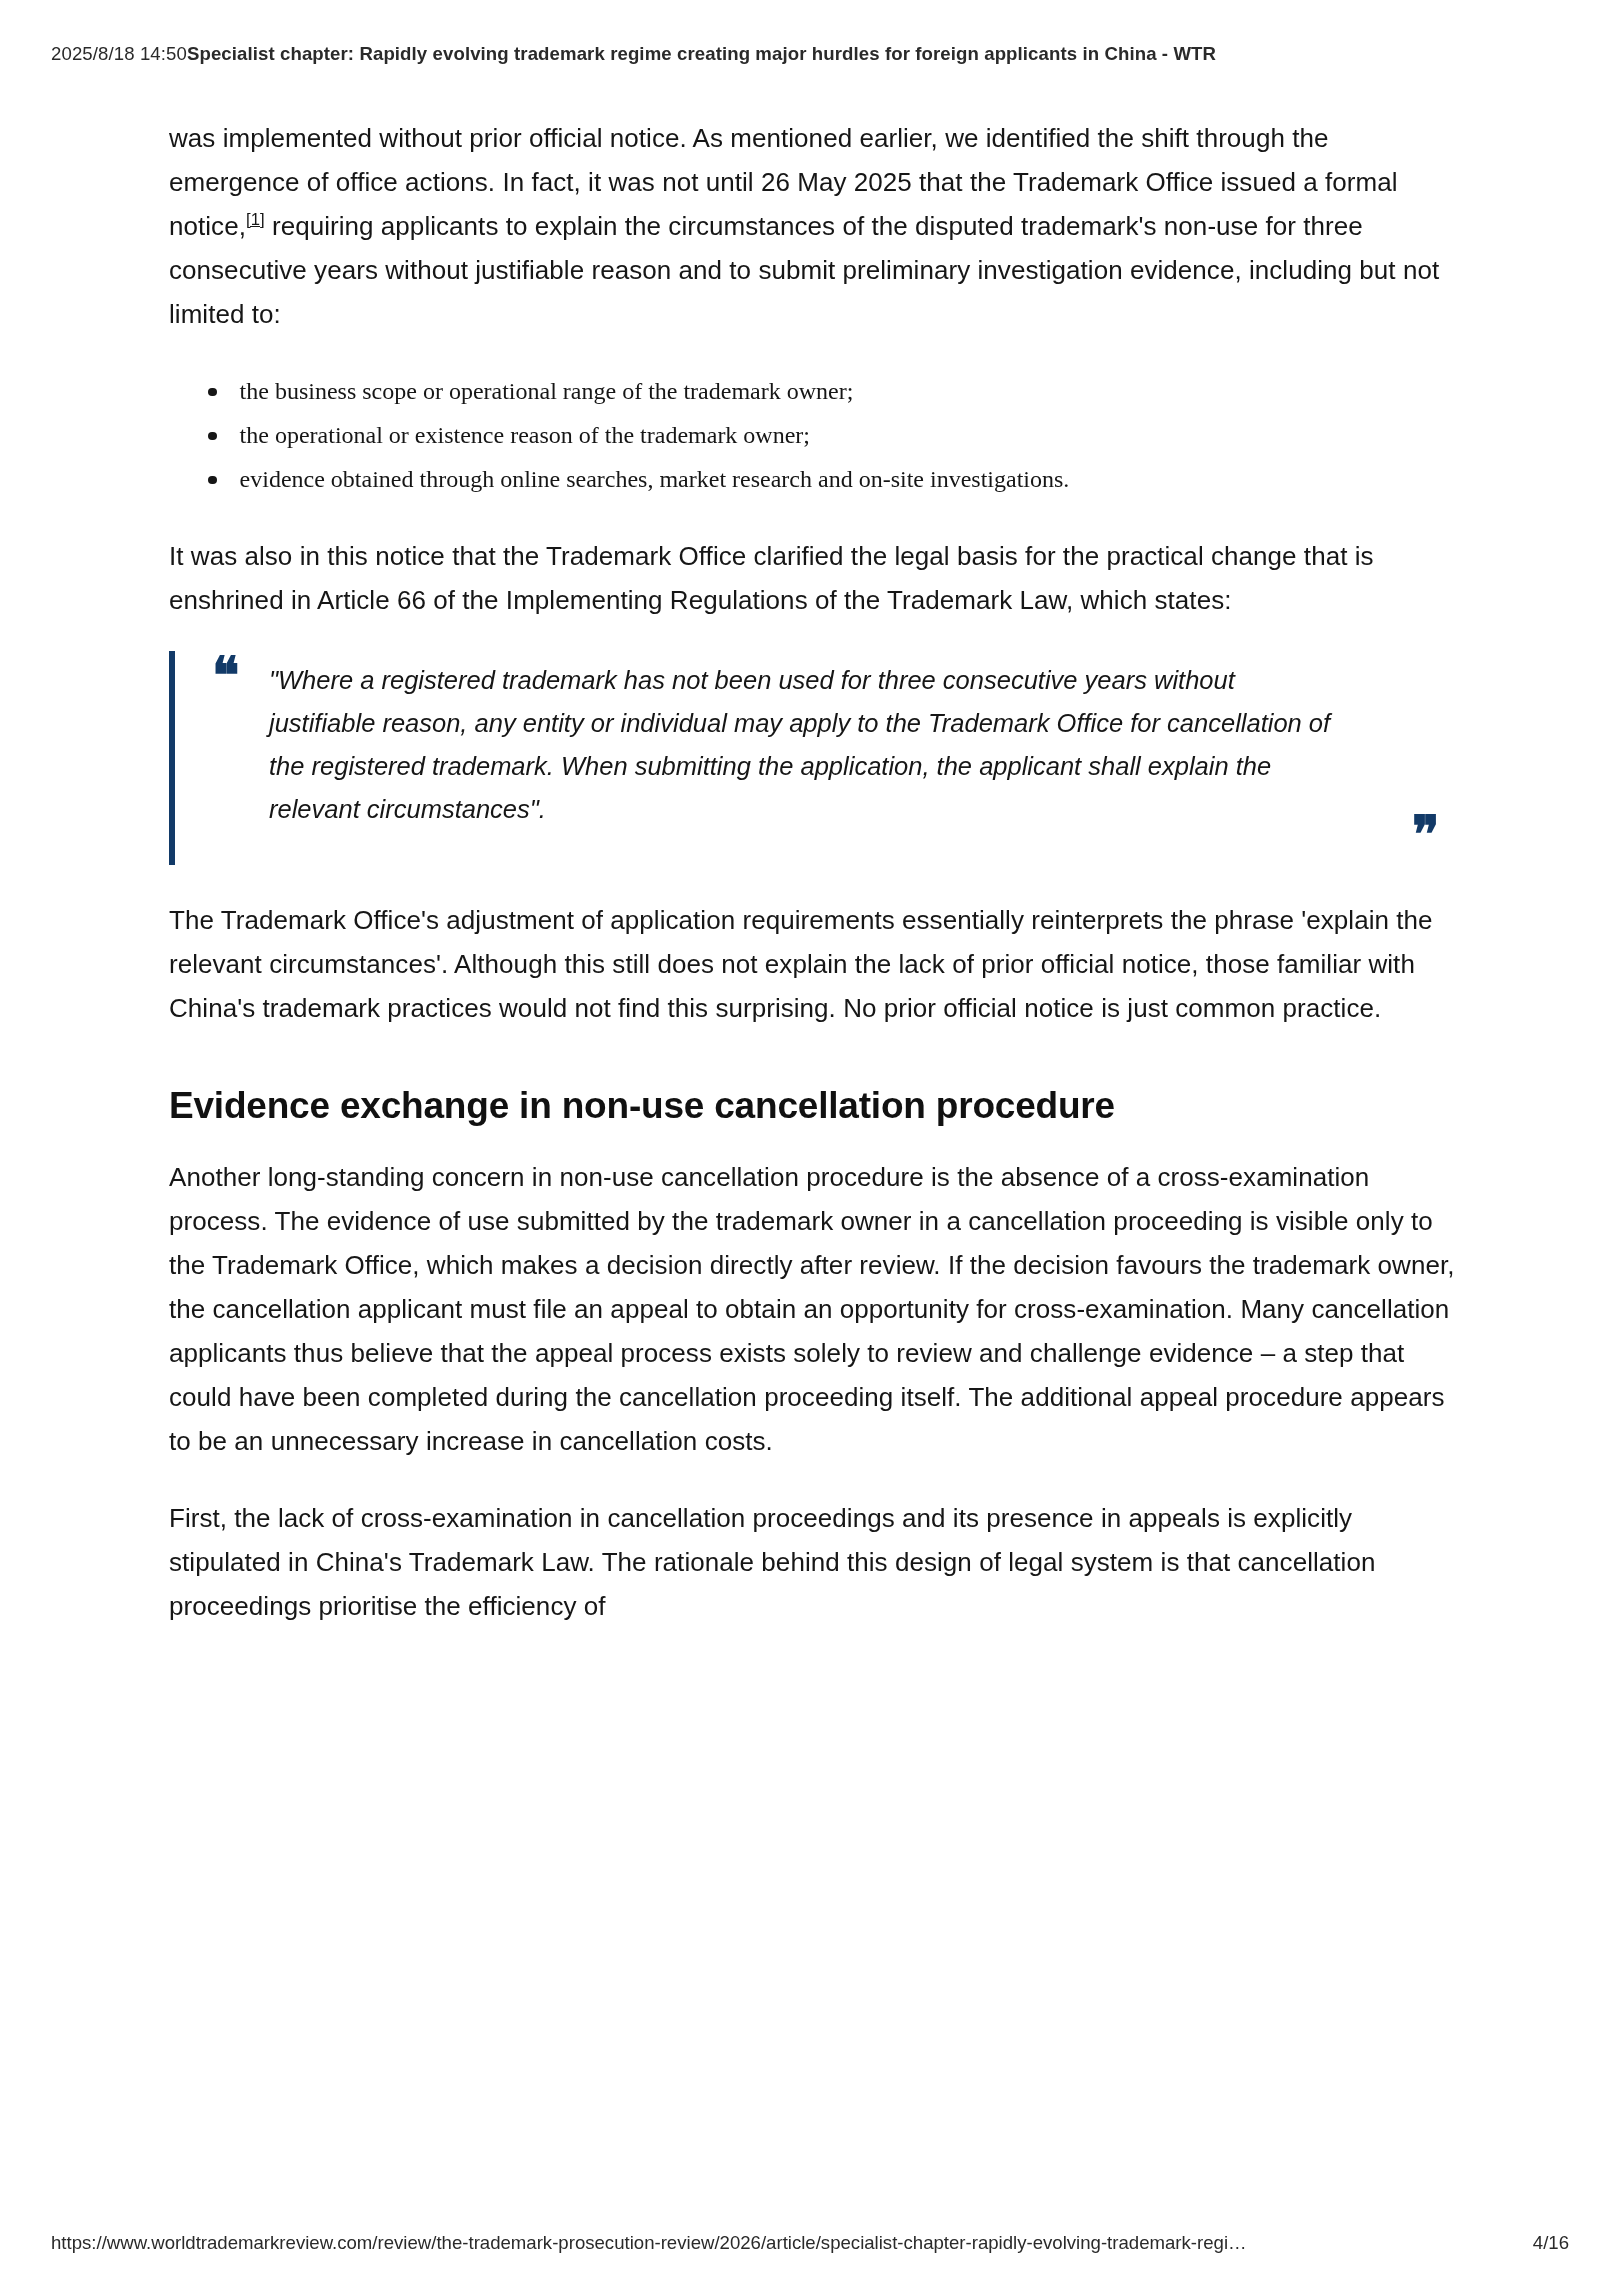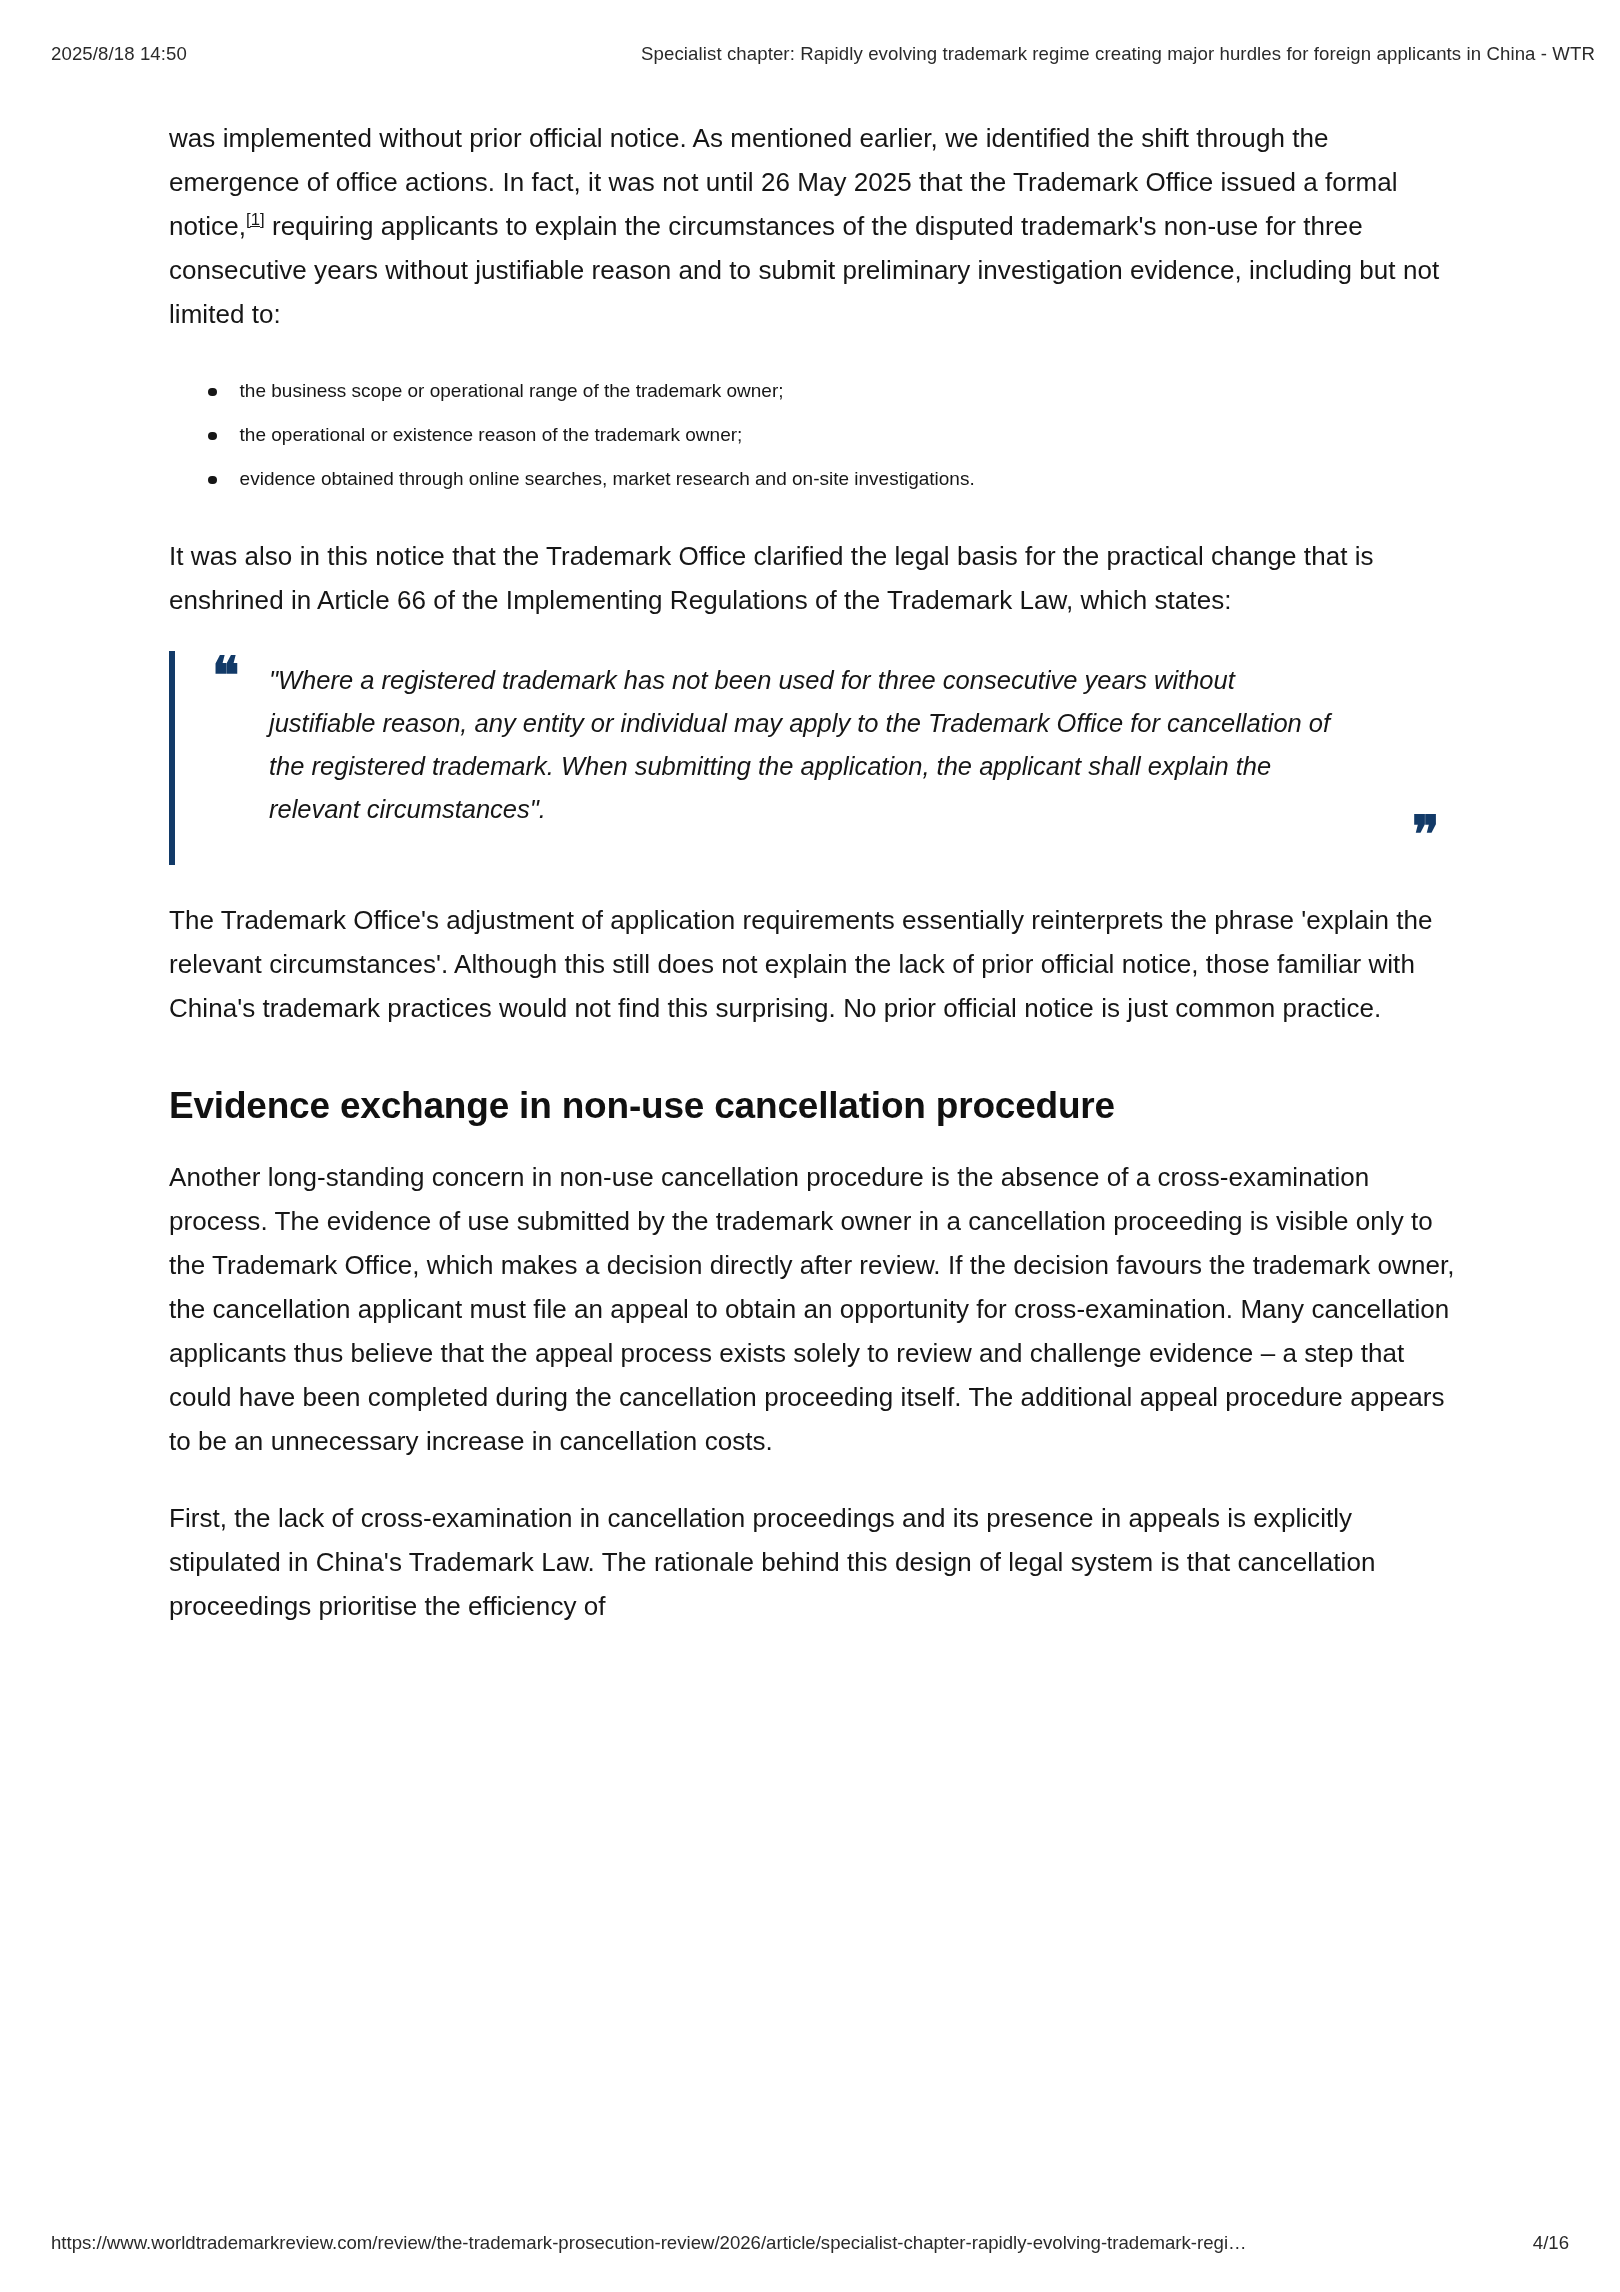--- a/index.html
+++ b/index.html
@@ -39,9 +39,10 @@
   }
   .print-header .ph-title {
     flex: 1;
-    text-align: right;
+    text-align: left;
     padding-right: 25px;
     white-space: nowrap;
+    font-weight: bold;
   }
   
   .print-footer {

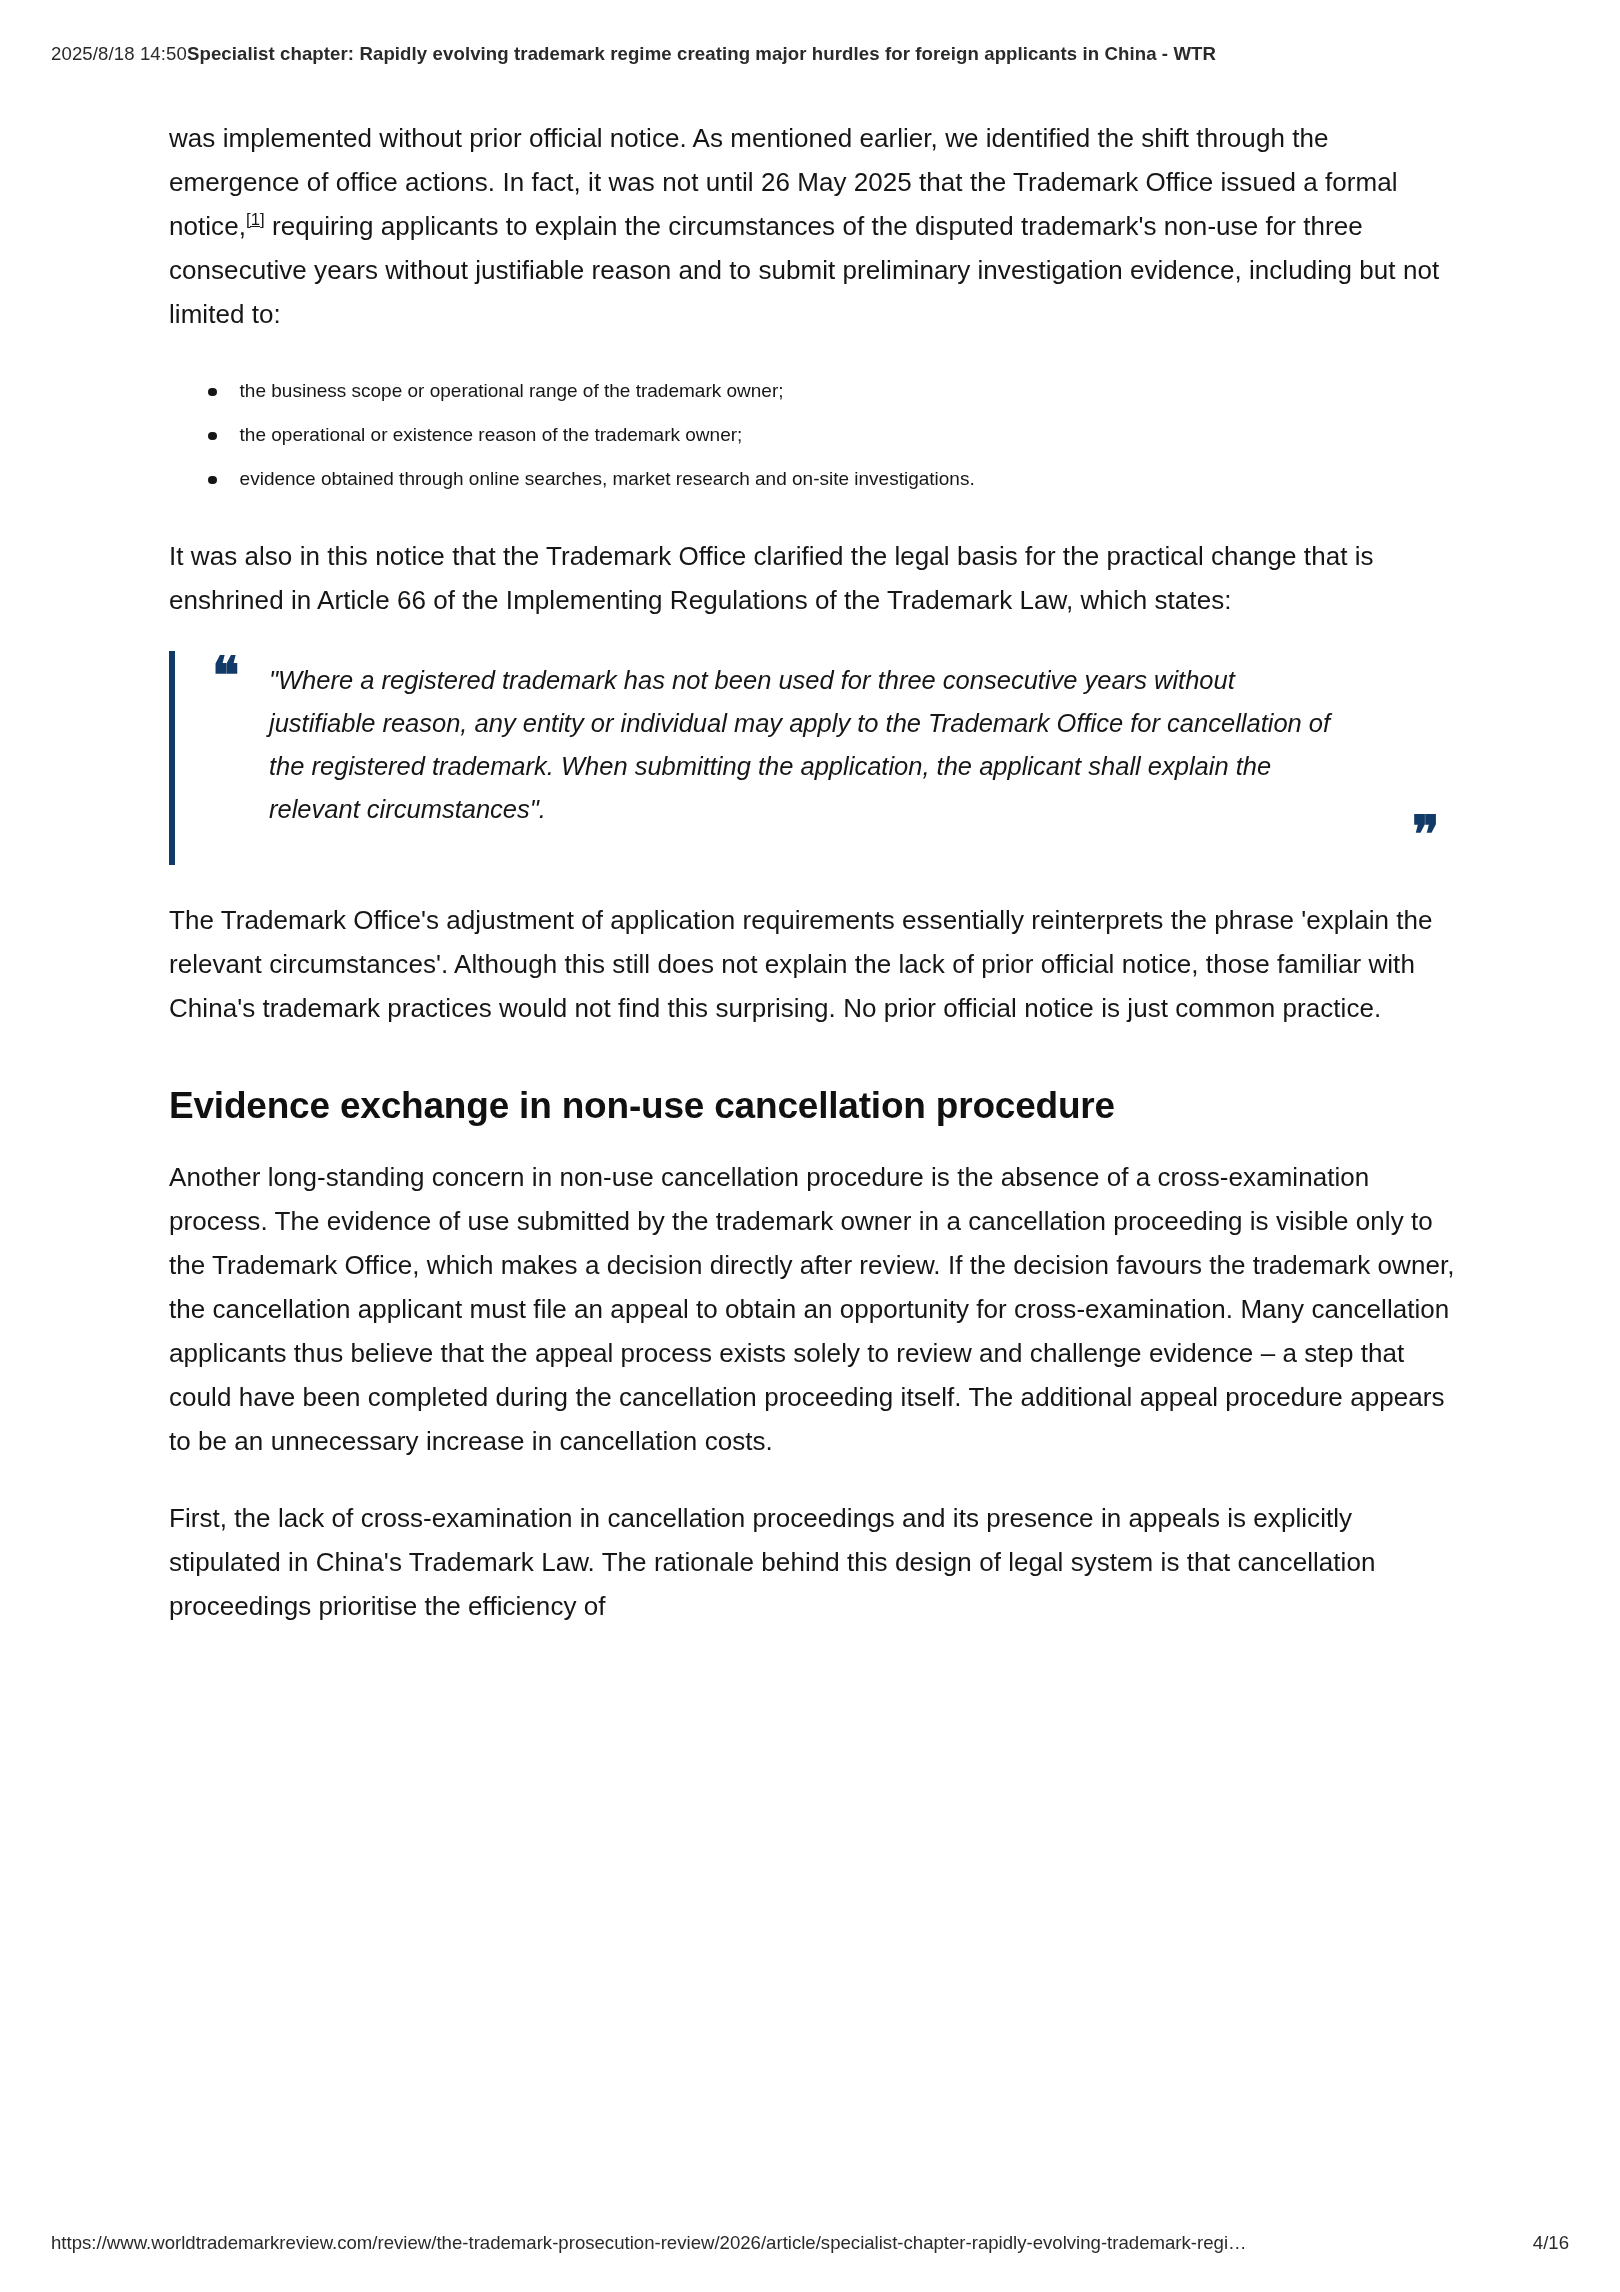--- a/index.html
+++ b/index.html
@@ -100,11 +100,12 @@
   }
   ul.bullets li {
     position: relative;
-    font-size: 19px;
+    font-size: 24px;
     line-height: 44px;
     color: #161616;
     margin-bottom: 0px;
     padding-left: 17.6px;
+    font-family: Liberation Serif, serif;
   }
   ul.bullets li::before {
     content: "";

